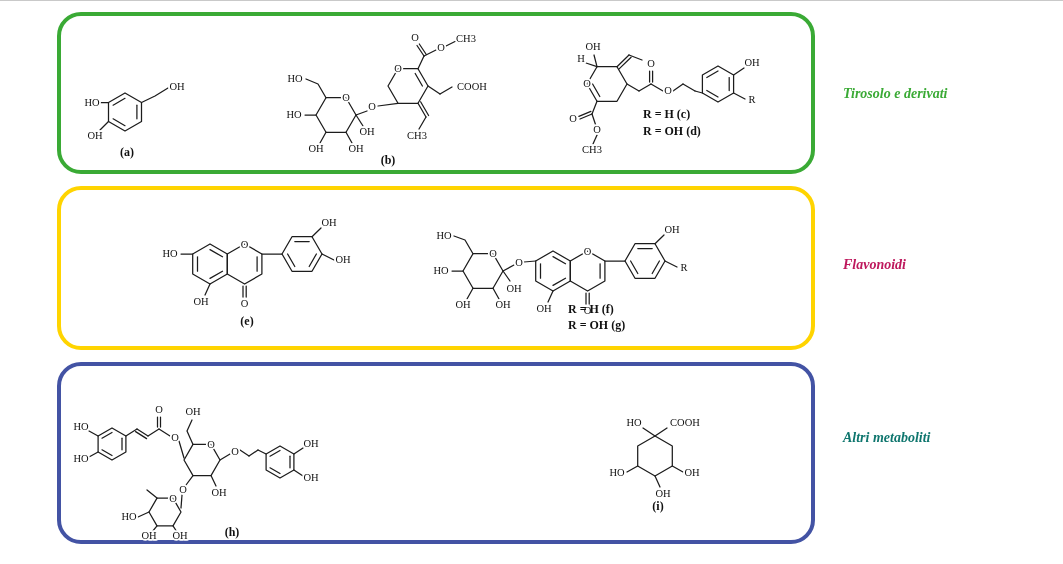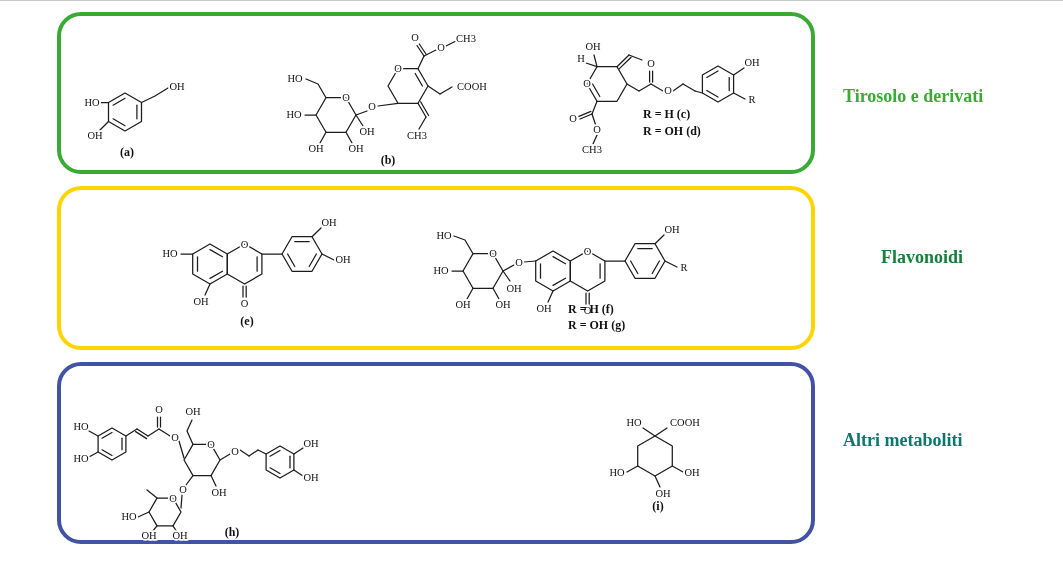--- a/index.html
+++ b/index.html
@@ -13,7 +13,7 @@
   #box-tirosolo  { top:12px;  height:162px; border-color:#3aaa35; }
   #box-flavonoidi{ top:186px; height:164px; border-color:#ffd400; }
   #box-altri     { top:362px; height:182px; border-color:#4353a4; }
-  .side-label { position:absolute; font-weight:bold; font-size:18px; white-space:nowrap; }
+  .side-label { position:absolute; font-weight:bold; font-size:14px; white-space:nowrap;font-style:italic; }
   #lbl-tirosolo  { left:843px; top:86px;  color:#3aaa35; }
   #lbl-flavonoidi{ left:843px; top:247px; color:#15803d;margin-left:38px; }
   #lbl-altri     { left:843px; top:430px; color:#0f766e; }

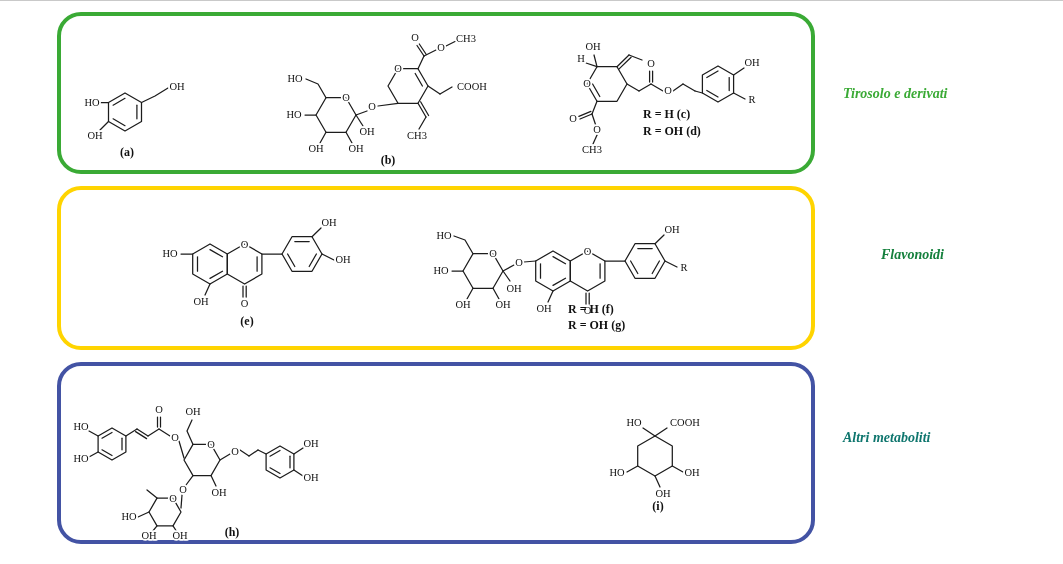--- a/index.html
+++ b/index.html
@@ -15,7 +15,7 @@
   #box-altri     { top:362px; height:182px; border-color:#4353a4; }
   .side-label { position:absolute; font-weight:bold; font-size:14px; white-space:nowrap;font-style:italic; }
   #lbl-tirosolo  { left:843px; top:86px;  color:#3aaa35; }
-  #lbl-flavonoidi{ left:843px; top:247px; color:#15803d;margin-left:38px; }
+  #lbl-flavonoidi{ left:843px; top:257px; color:#be185d; }
   #lbl-altri     { left:843px; top:430px; color:#0f766e; }
 
   svg.mol { position:absolute; overflow:visible; }

